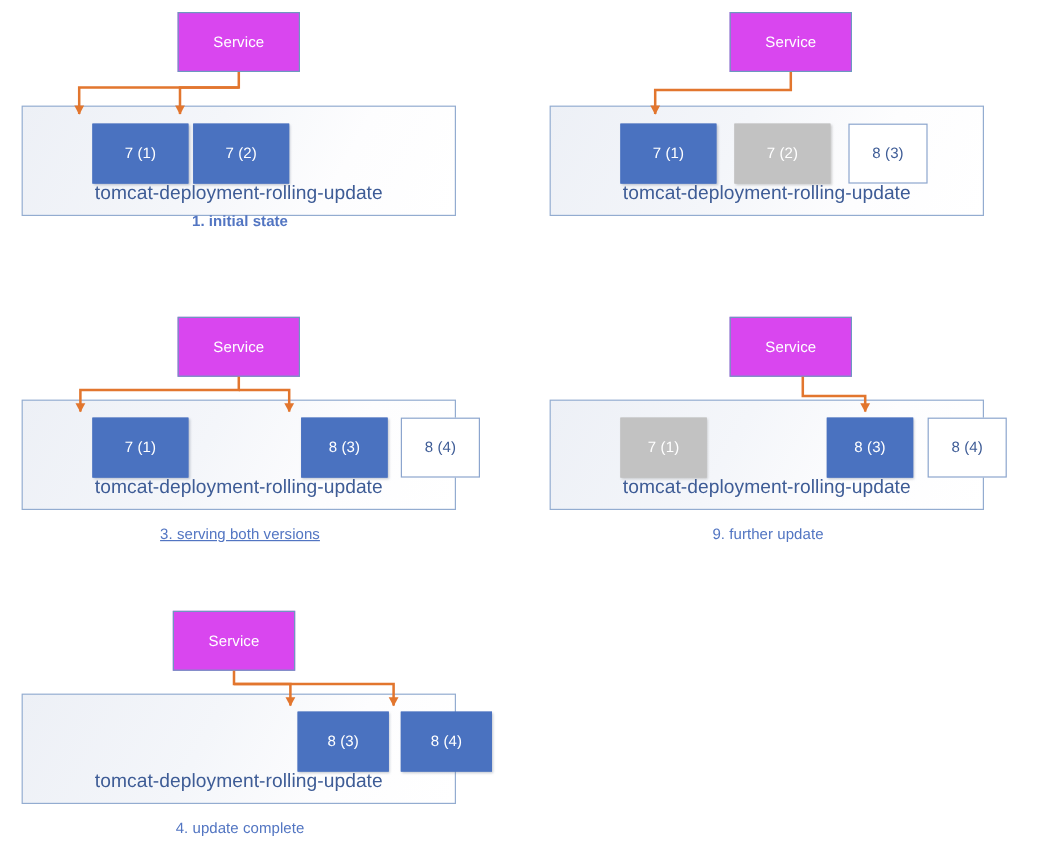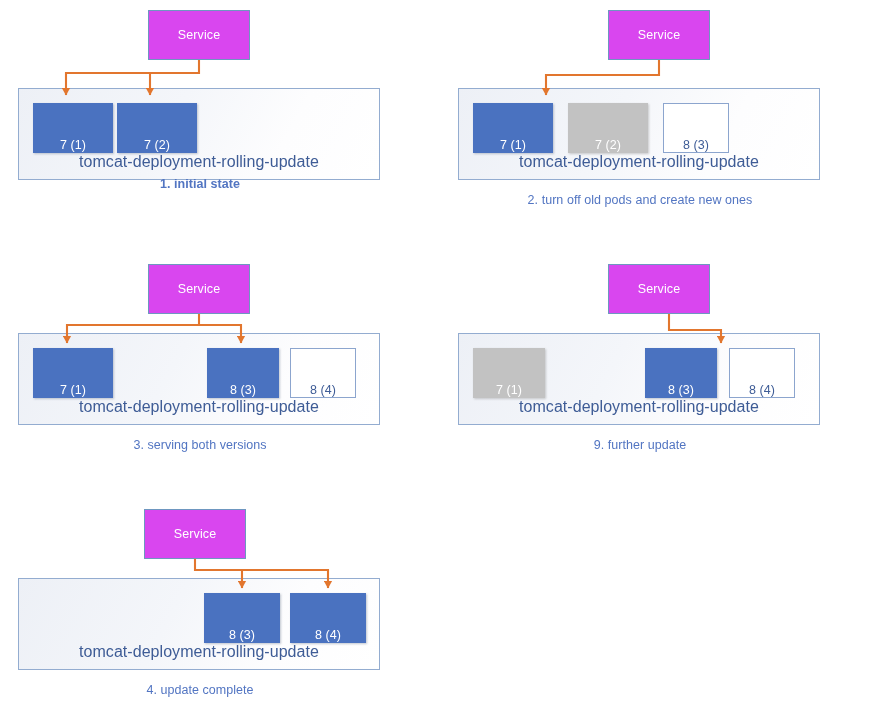--- a/index.html
+++ b/index.html
@@ -63,10 +63,11 @@
     position: absolute;
     box-sizing: border-box;
     display: flex;
-    align-items: flex-end;
+    align-items: center;
     justify-content: center;
     font-size: 12.5px;
     letter-spacing: .1px;
+    margin-left: 44px;
   }
   .pod.active {
     background: #4A72C0;

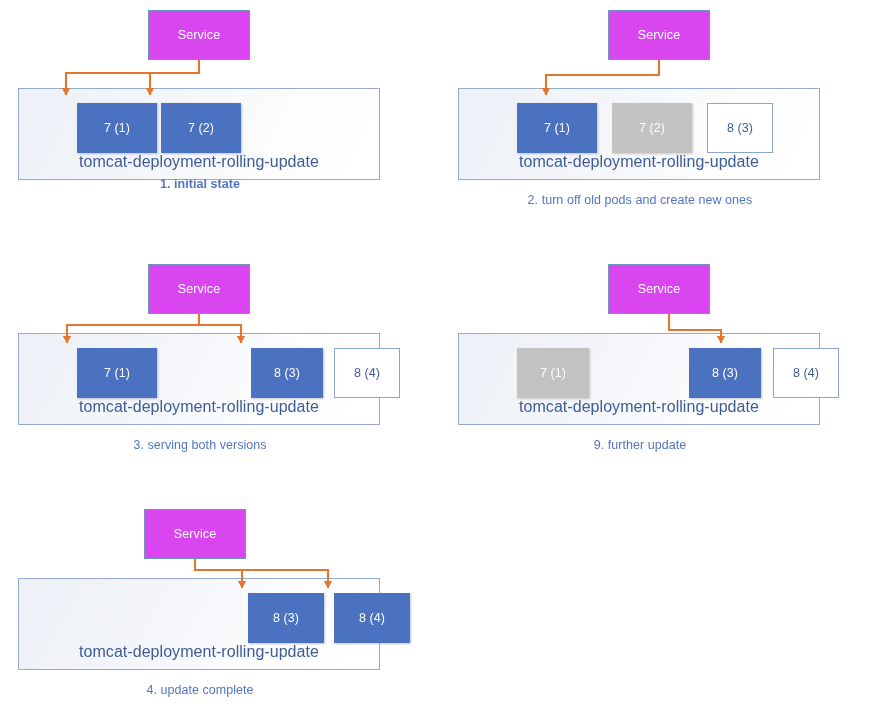--- a/index.html
+++ b/index.html
@@ -143,7 +143,6 @@
   <div class="pod pending" style="left:223px; top:103px; width:66px; height:50px;">
     <span>8 (3)</span>
   </div>
-  <div class="caption" style="top:193px;">2. turn off old pods and create new ones</div>
 </div>
 
 <div class="panel" style="left:0px; top:250px;">

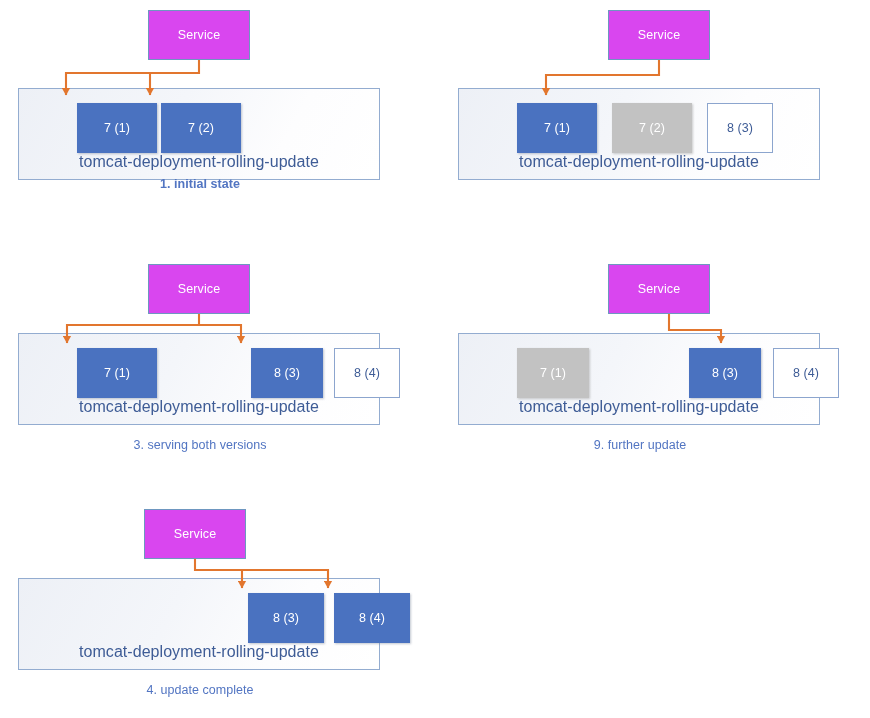--- a/index.html
+++ b/index.html
@@ -161,7 +161,7 @@
   <div class="pod pending" style="left:290px; top:98px; width:66px; height:50px;">
     <span>8 (4)</span>
   </div>
-  <div class="caption" style="top:188px;">3. serving both versions</div>
+  <div class="caption" style="top:188px;text-decoration:underline;">3. serving both versions</div>
 </div>
 
 <div class="panel" style="left:440px; top:250px;">

